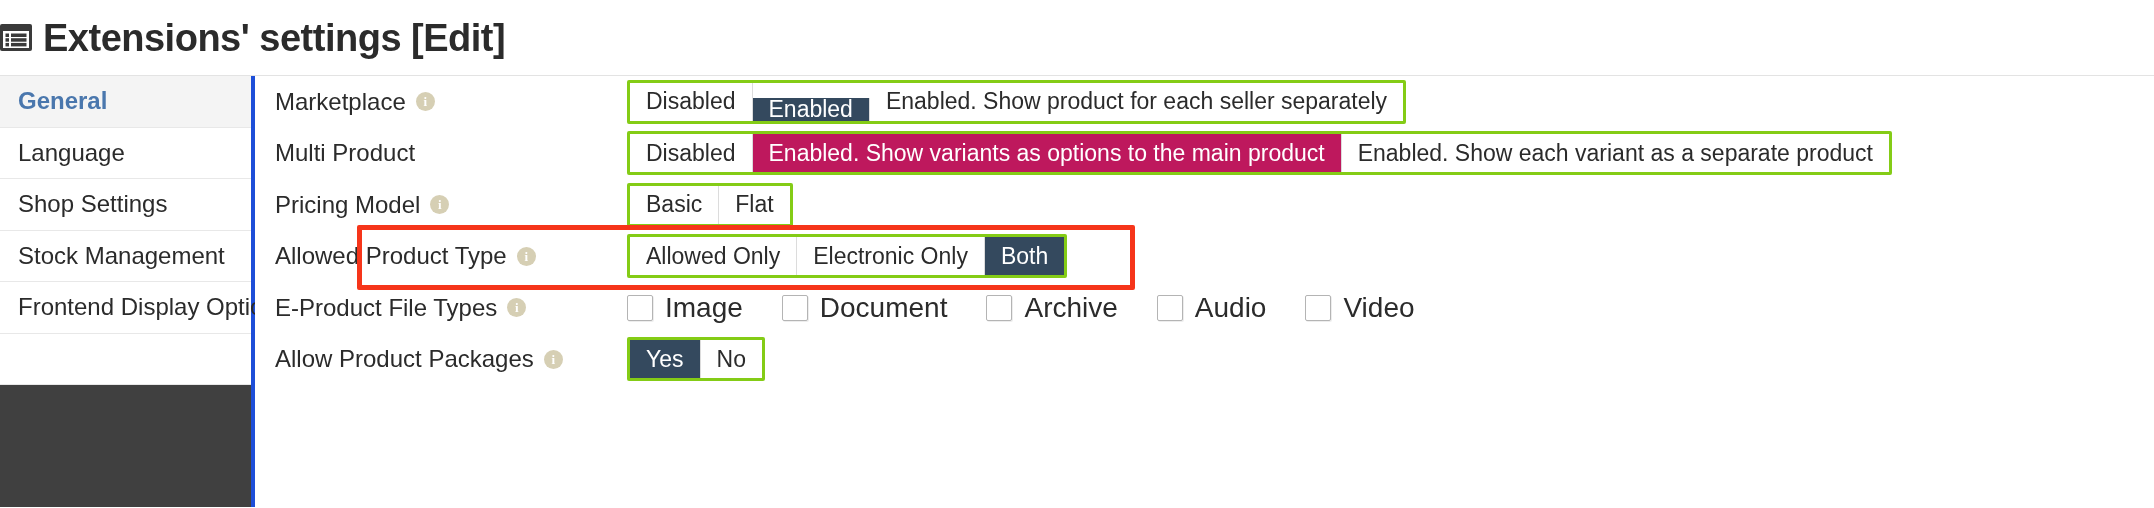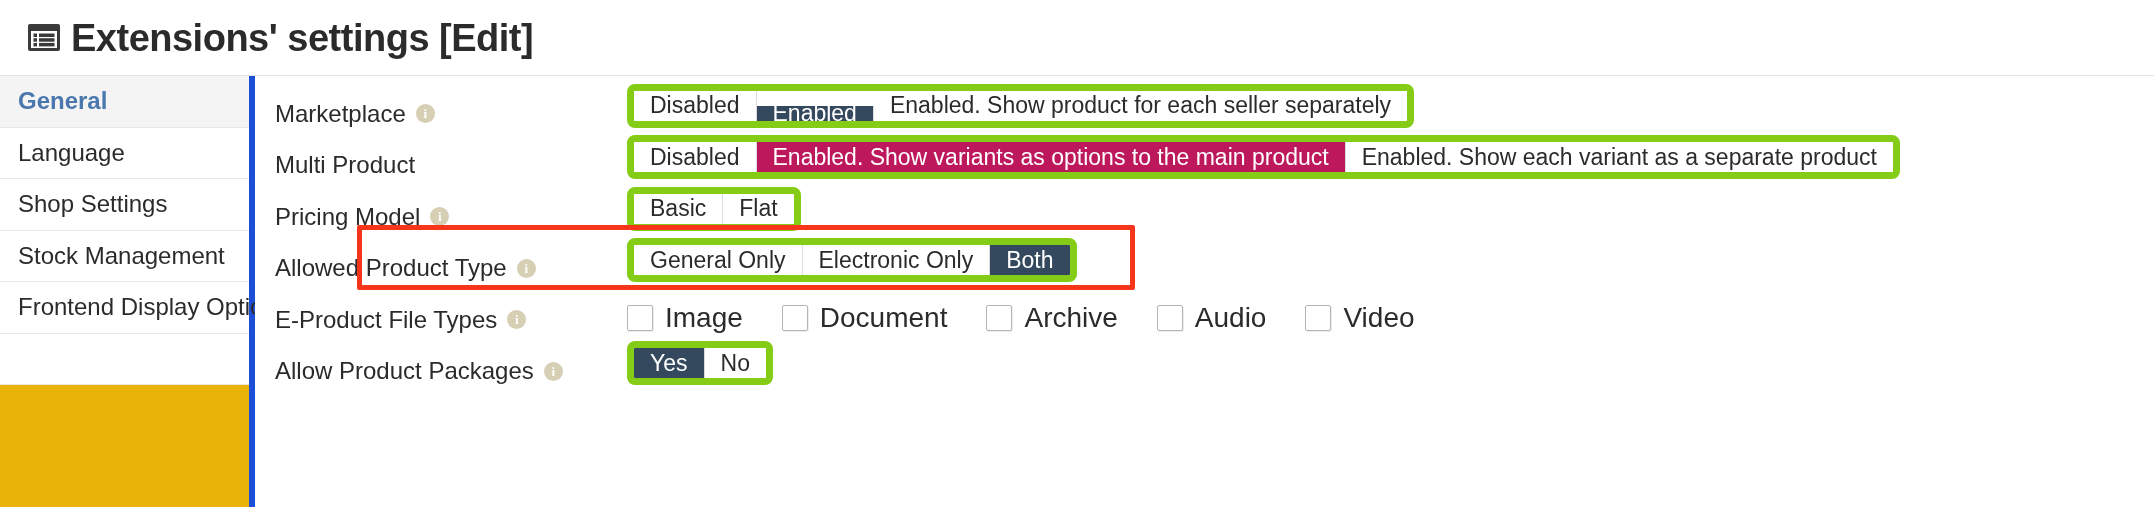--- a/index.html
+++ b/index.html
@@ -17,7 +17,7 @@
     height: 76px;
     display: flex;
     align-items: center;
-    padding-left: 28px;
+    padding-left: 0;
     border-bottom: 1px solid #e3e3e3;
     background: #fff;
   }

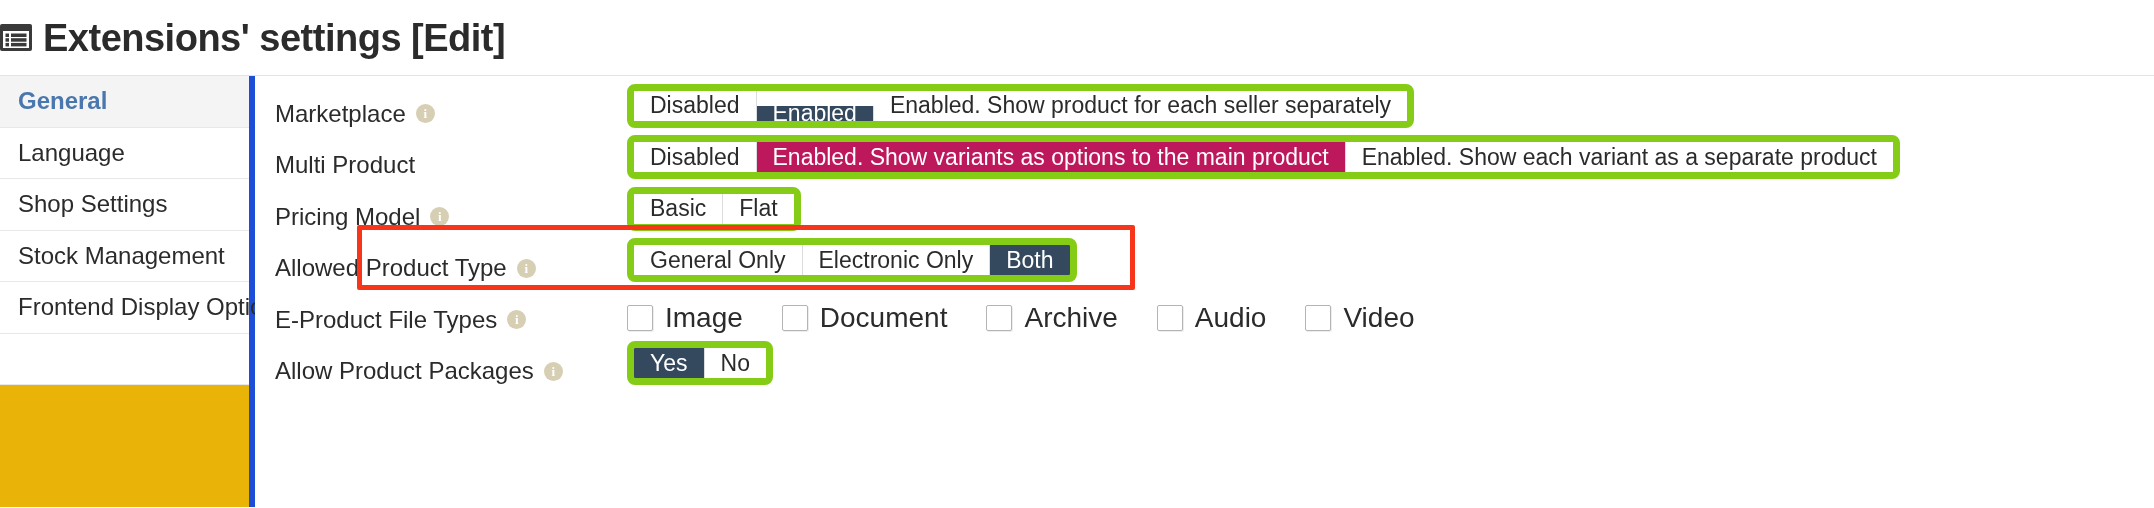--- a/index.html
+++ b/index.html
@@ -47,8 +47,8 @@
   .sidebar {
     width: 255px;
     flex: 0 0 255px;
-    border-right: 6px solid #1d4ed8;
-    background: #eab308;
+    border-right: 4px solid #1d4ed8;
+    background: #404040;
   }
   .side-item {
     height: 51.5px;

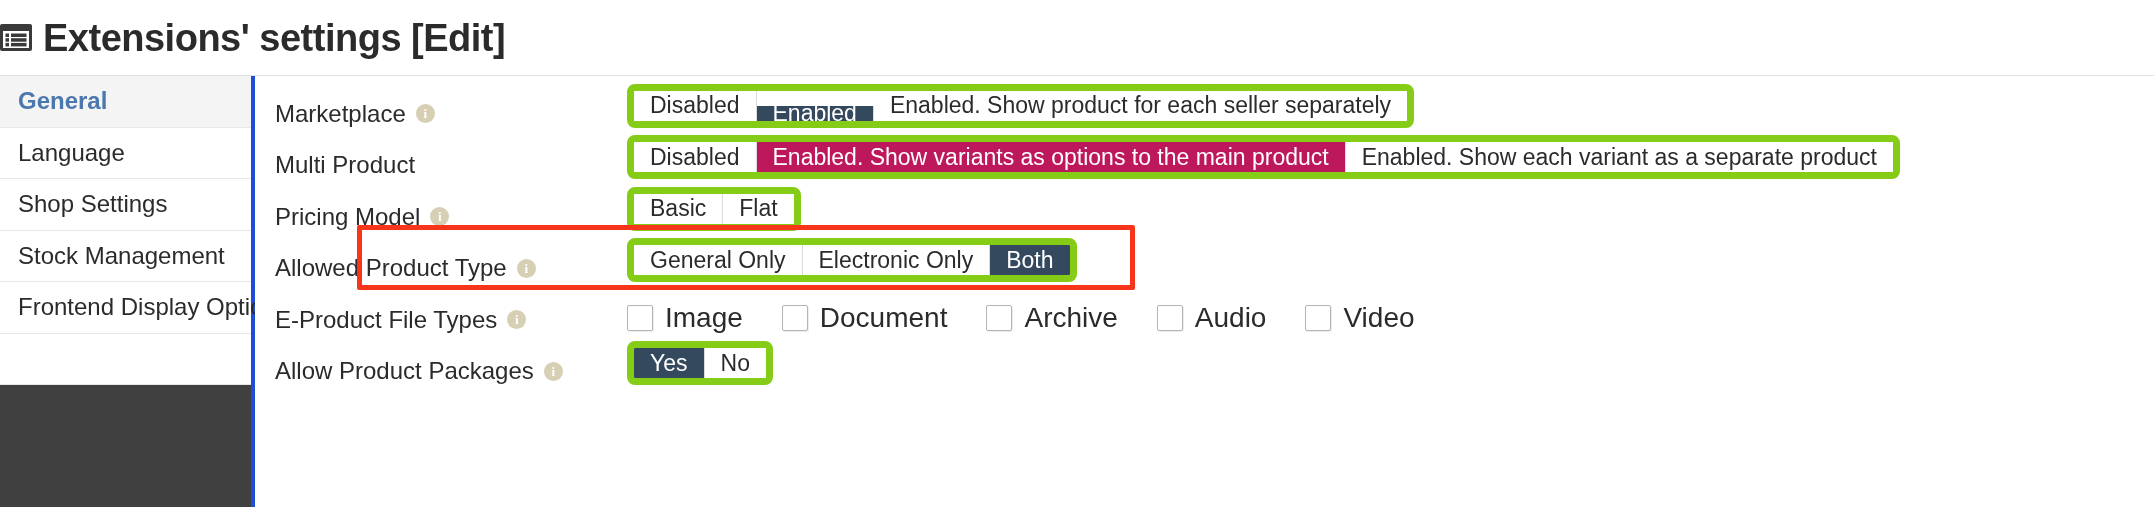--- a/index.html
+++ b/index.html
@@ -78,7 +78,7 @@
   .row {
     height: 51.5px;
     display: flex;
-    align-items: flex-end;
+    align-items: center;
     position: relative;
   }
   .row-label {

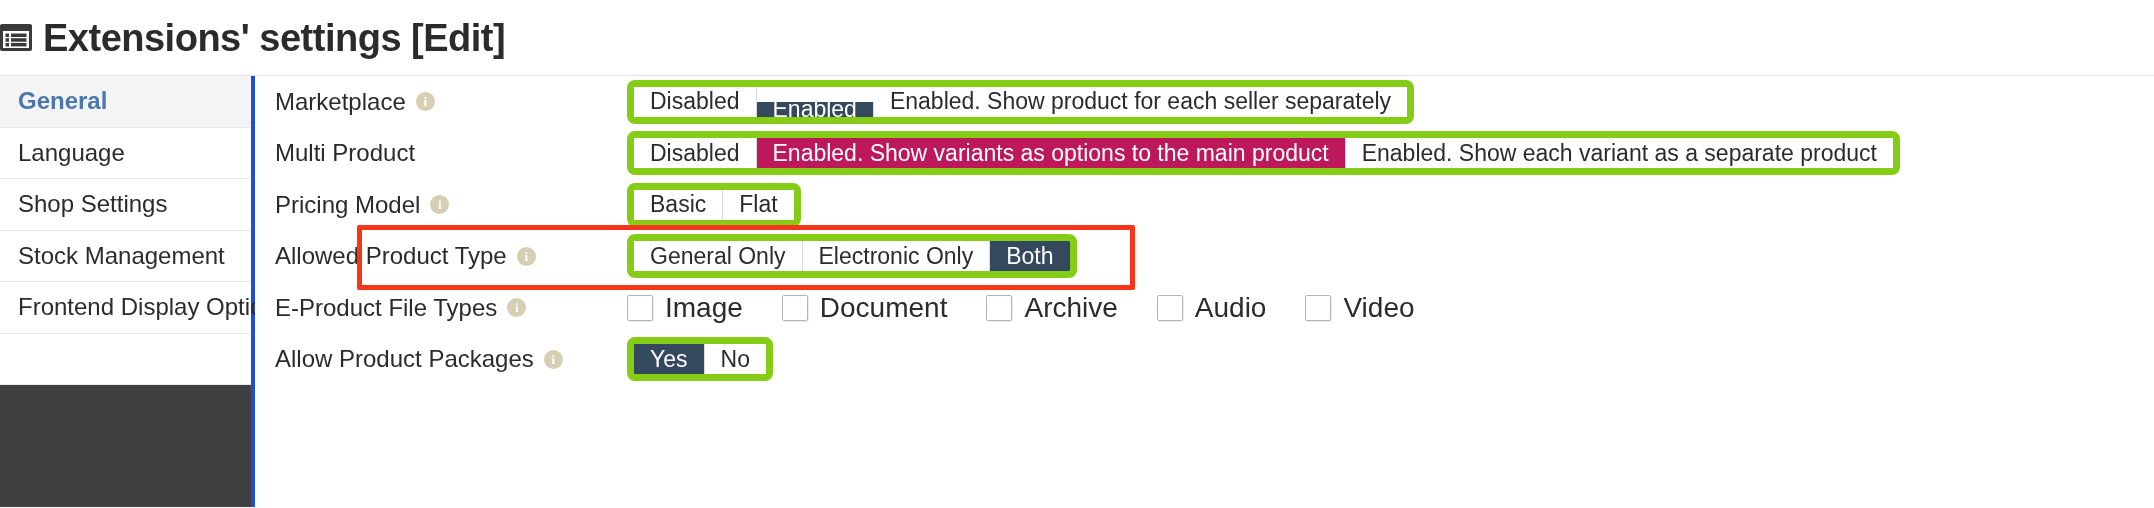--- a/index.html
+++ b/index.html
@@ -111,8 +111,8 @@
   
   .btn-group {
     display: inline-flex;
-    border: 7px solid #84cc16;
-    border-radius: 8px;
+    border: 3px solid #84cc16;
+    border-radius: 2px;
     overflow: hidden;
     background: #fff;
     height: 44px;

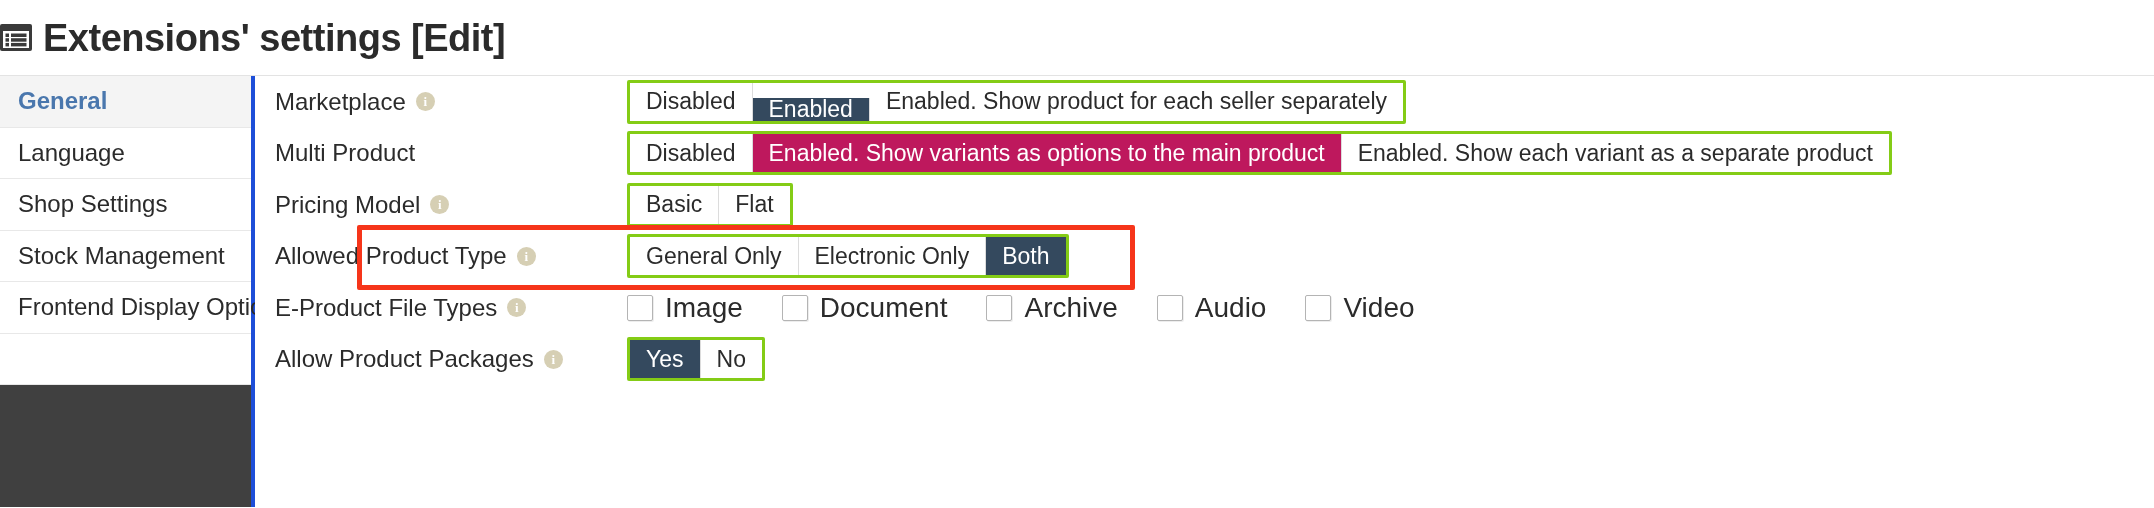--- a/index.html
+++ b/index.html
@@ -249,7 +249,7 @@
         </div>
         <div class="row-control">
           <div class="btn-group">
-            <div class="btn">General Only</div>
+            <div class="btn">Allowed Only</div>
             <div class="btn">Electronic Only</div>
             <div class="btn sel" style="background: rgb(52, 73, 94);">Both</div>
           </div>

